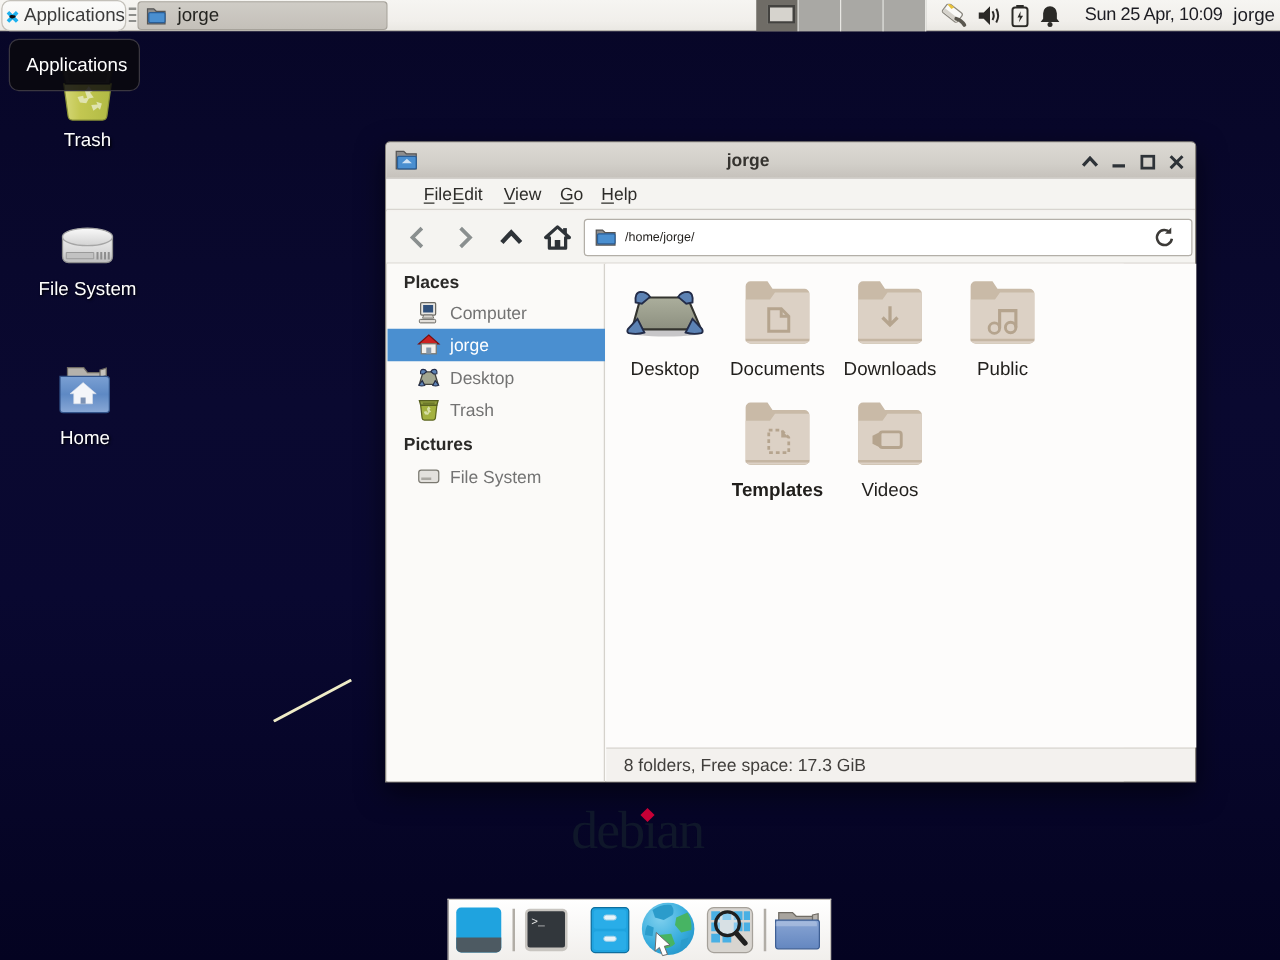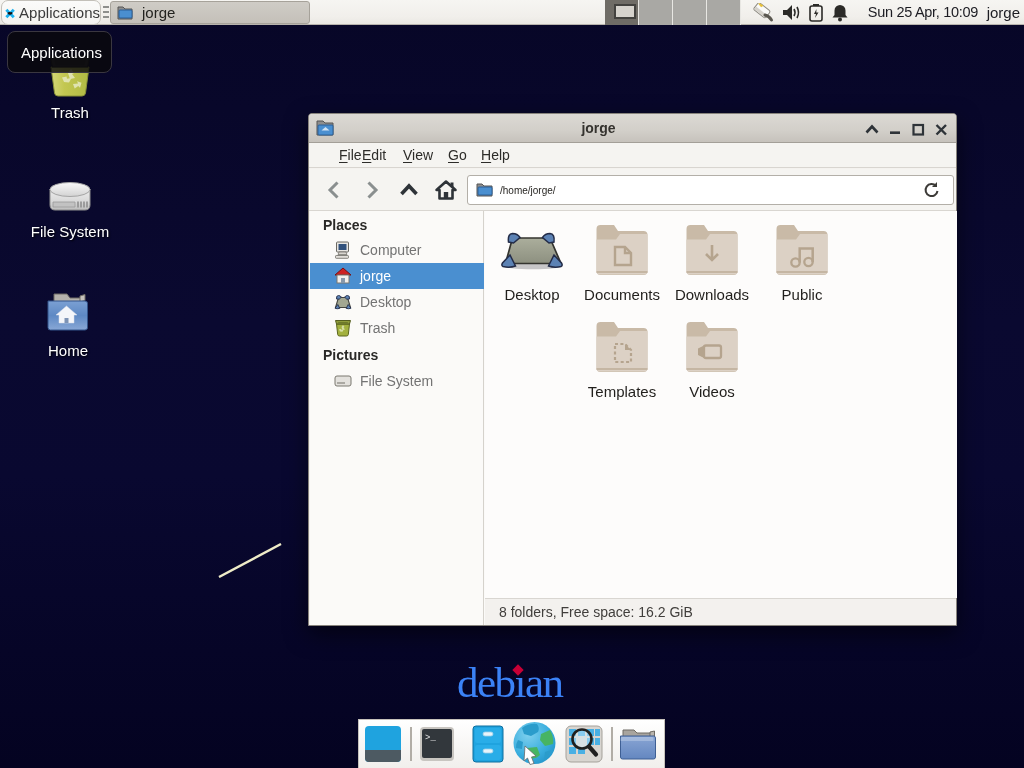--- a/index.html
+++ b/index.html
@@ -363,7 +363,7 @@
               <path d="M24.7 37.5 V23.5 H37.7 V37" stroke="#b5a48e" stroke-width="2.5" fill="none"></path>
             </g>
   </svg><div class="ilbl">Public</div></div>
-        <div class="ficon" style="left:92px; top:108px;"><svg width="54" height="54" viewBox="0 0 54 54">
+        <div class="ficon" style="left:92px; top:108px;font-weight:bold;"><svg width="54" height="54" viewBox="0 0 54 54">
     <path d="M1.5 7 a4 4 0 0 1 4-4 h13.5 l4 6 h25.5 a4 4 0 0 1 4 4 v36 a4 4 0 0 1-4 4 H5.5 a4 4 0 0 1-4-4 z" fill="#c9baa7"></path>
     <path d="M1.5 17.5 h19.5 l4-5.5 h27.5 v37 a3.5 3.5 0 0 1-3.5 3.5 H5 a3.5 3.5 0 0 1-3.5-3.5 z" fill="#dcd1c5"></path>
     <path d="M1.5 50 h51" stroke="#c5b6a3" stroke-width="2"></path>

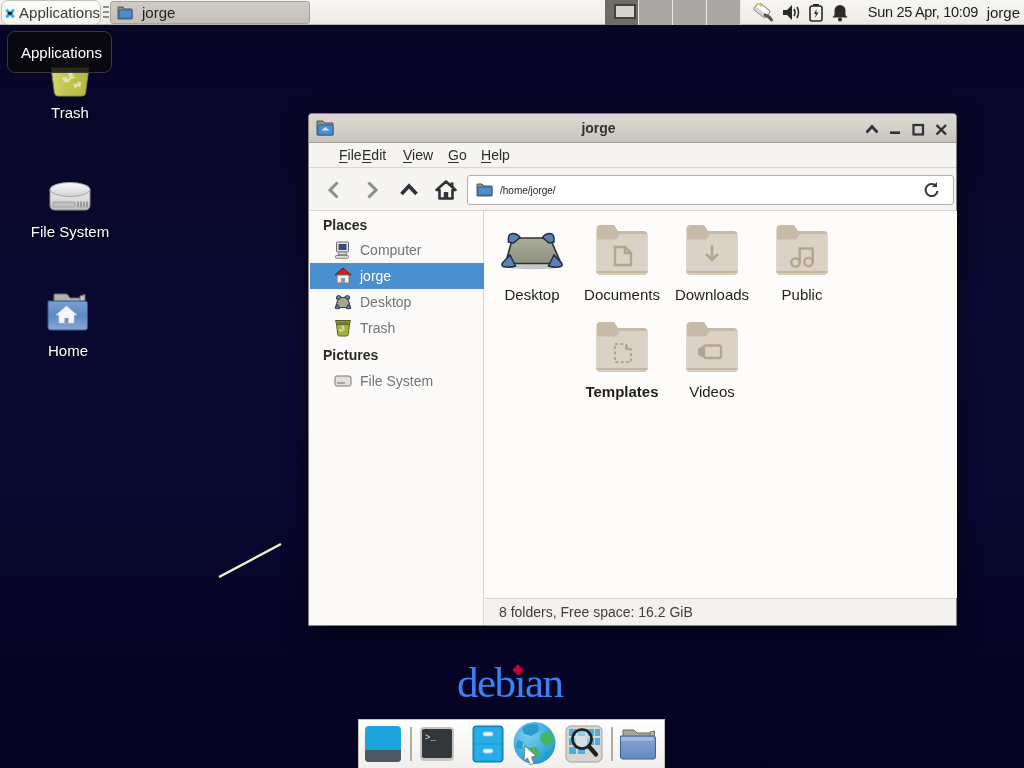--- a/index.html
+++ b/index.html
@@ -383,7 +383,7 @@
   </svg><div class="ilbl">Videos</div></div>
       </div>
   </div>
-  <div id="statusbar">8 folders, Free space: 16.2 GiB</div>
+  <div id="statusbar">8 folders, Free space: 17.3 GiB</div>
 </div>
 
 <div id="debian">debıan<div id="debi-dot"></div></div>

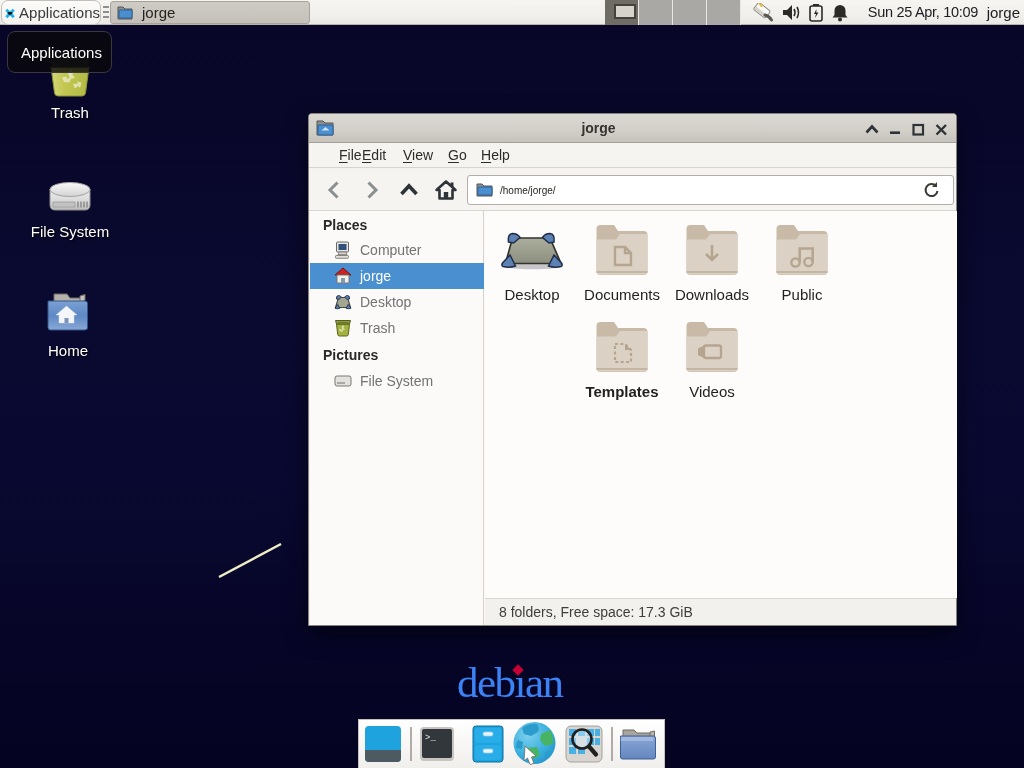--- a/index.html
+++ b/index.html
@@ -82,8 +82,8 @@
   border-top:1px solid #d9d6d1; font-size:14px; color:#403e3b; line-height:26px; padding-left:14px; }
 
 
-#debian { position:absolute; left:457px; top:658px; width:160px; height:60px;
-  font-family:"Liberation Serif", serif; color:#3b82f6; font-size:43px; letter-spacing:-1.5px; }
+#debian { position:absolute; left:457px; top:640px; width:160px; height:60px;
+  font-family:"Liberation Serif", serif; color:#0f172a; font-size:43px; letter-spacing:-1.5px; }
 #debi-dot { position:absolute; left:57px; top:8px; width:8px; height:8px; background:#c70036; transform:rotate(45deg); }
 
 

